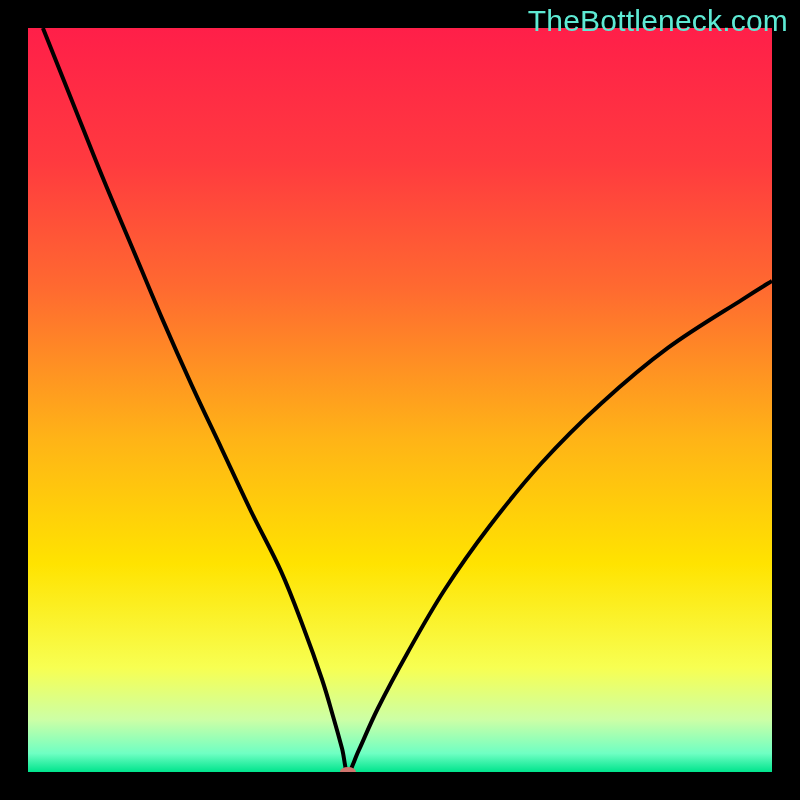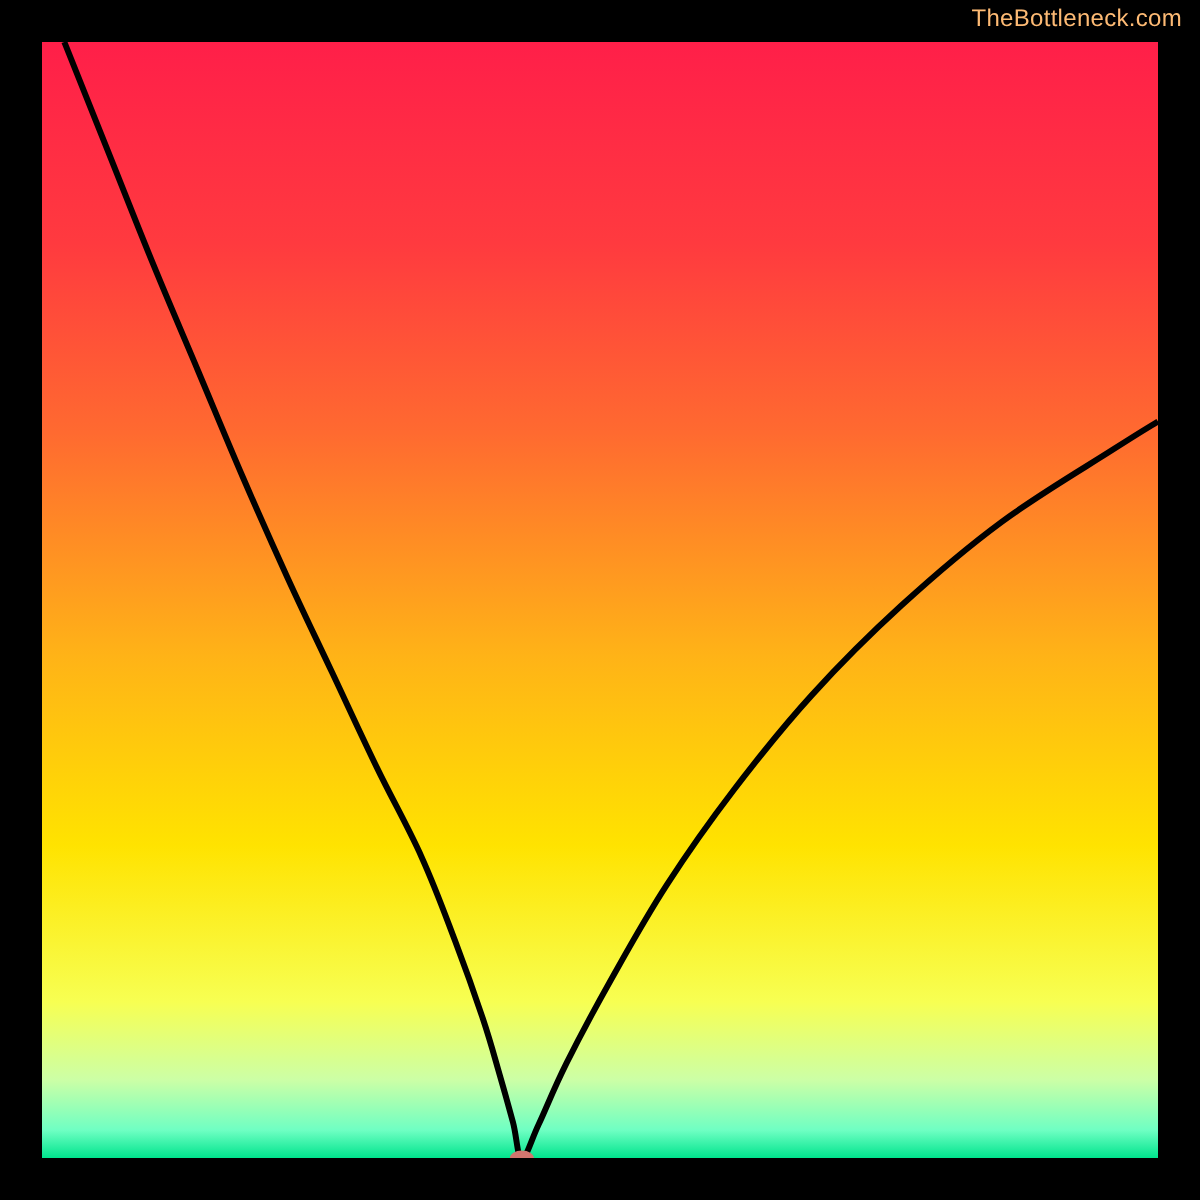--- a/index.html
+++ b/index.html
@@ -20,8 +20,8 @@
     position: absolute;
     top: 4px;
     right: 12px;
-    color: #fdba74;
-    font-size: 16px;
+    color: #5eead4;
+    font-size: 30px;
     letter-spacing: 0.2px;
     z-index: 5;
   }

